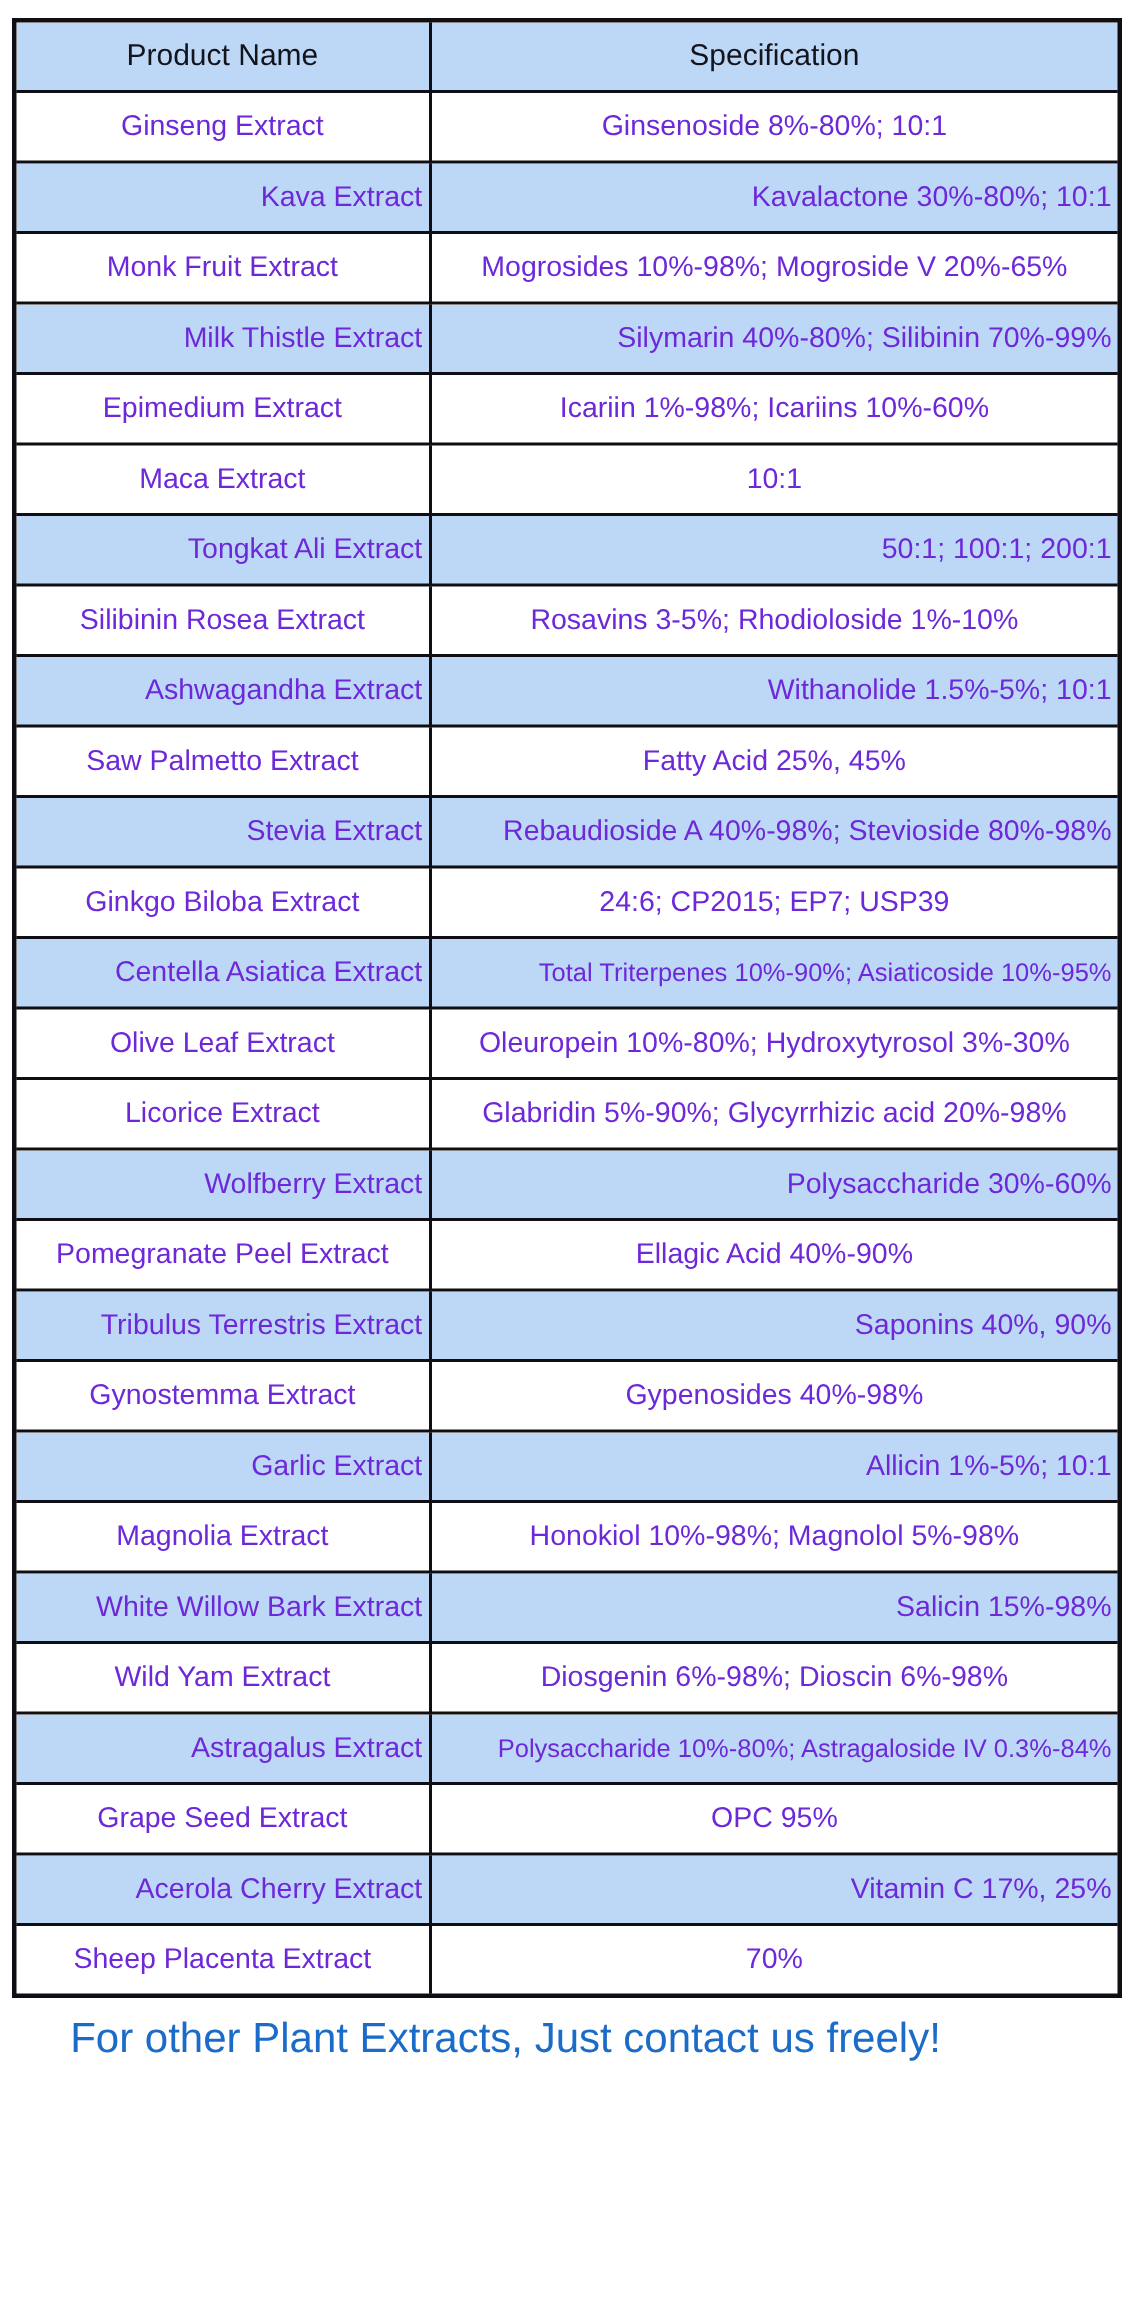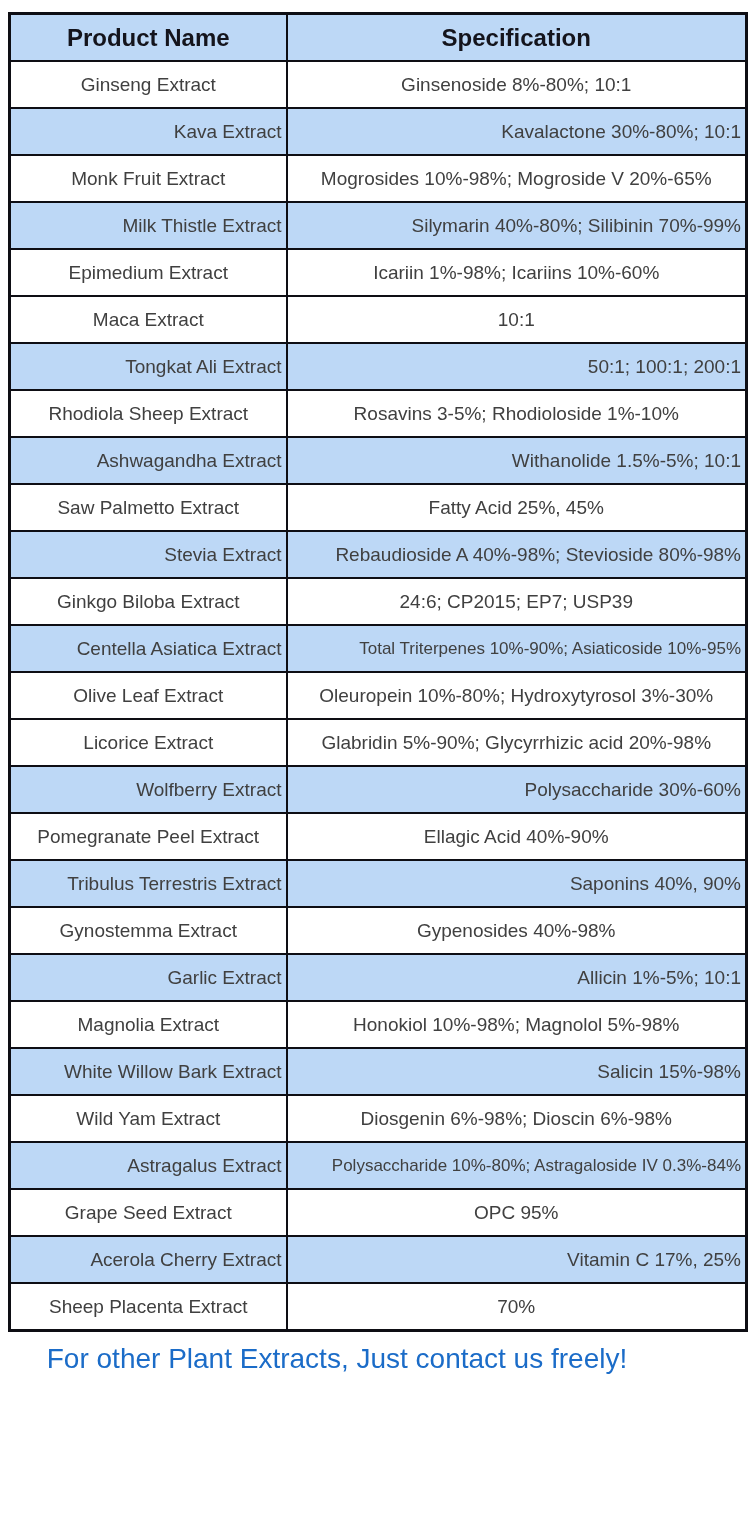--- a/index.html
+++ b/index.html
@@ -35,8 +35,8 @@
     white-space: nowrap;
   }
   .spec-table th {
-    font-size: 24px;
-    font-weight: bold;
+    font-size: 20px;
+    font-weight: normal;
     color: #14141c;
     background: #bdd8f6;
   }

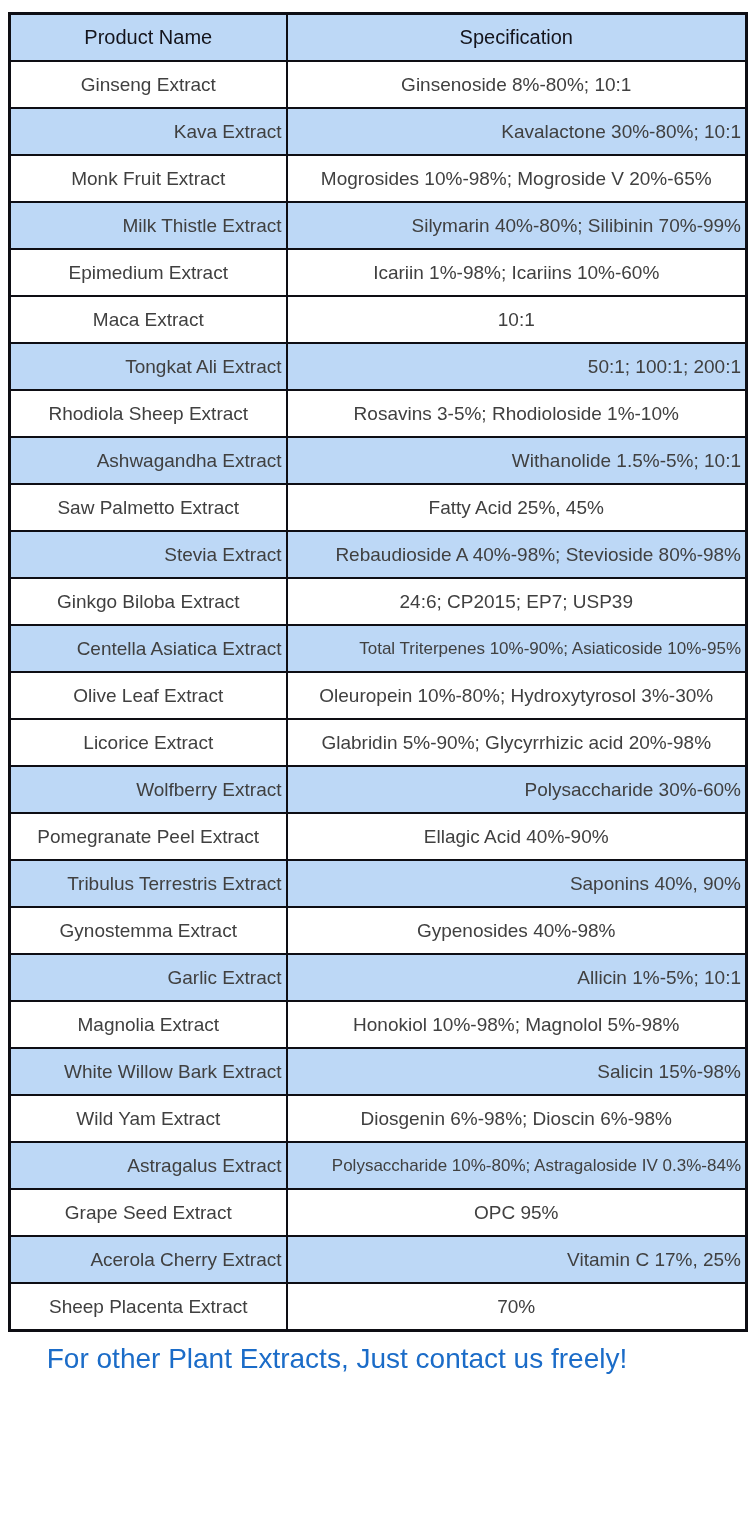--- a/index.html
+++ b/index.html
@@ -42,7 +42,7 @@
   }
   .spec-table td {
     font-size: 19px;
-    color: #404040;
+    color: #6d28d9;
     background: #ffffff;
   }
   tr.row-blue td { background: #bdd8f6; text-align: right; }

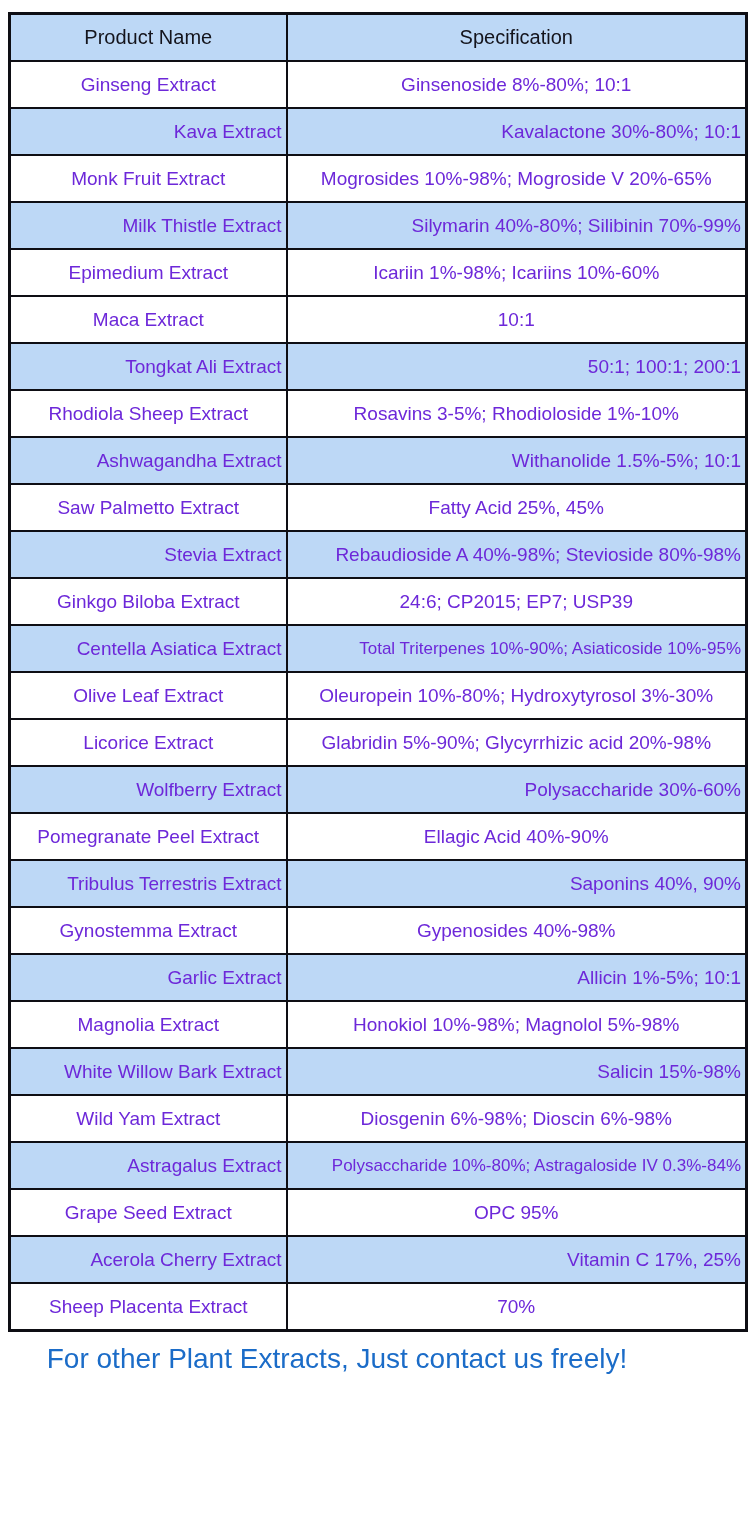--- a/index.html
+++ b/index.html
@@ -103,7 +103,7 @@
             <td>50:1; 100:1; 200:1</td>
           </tr>
           <tr>
-            <td>Rhodiola Sheep Extract</td>
+            <td>Silibinin Rosea Extract</td>
             <td>Rosavins 3-5%; Rhodioloside 1%-10%</td>
           </tr>
           <tr class="row-blue">

